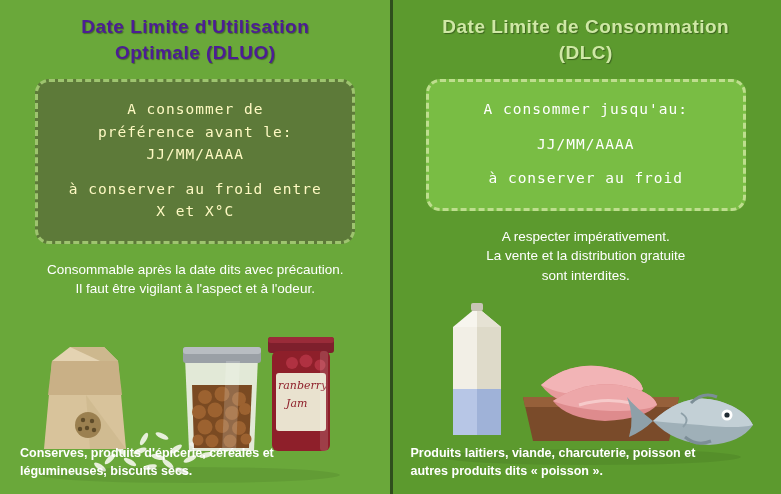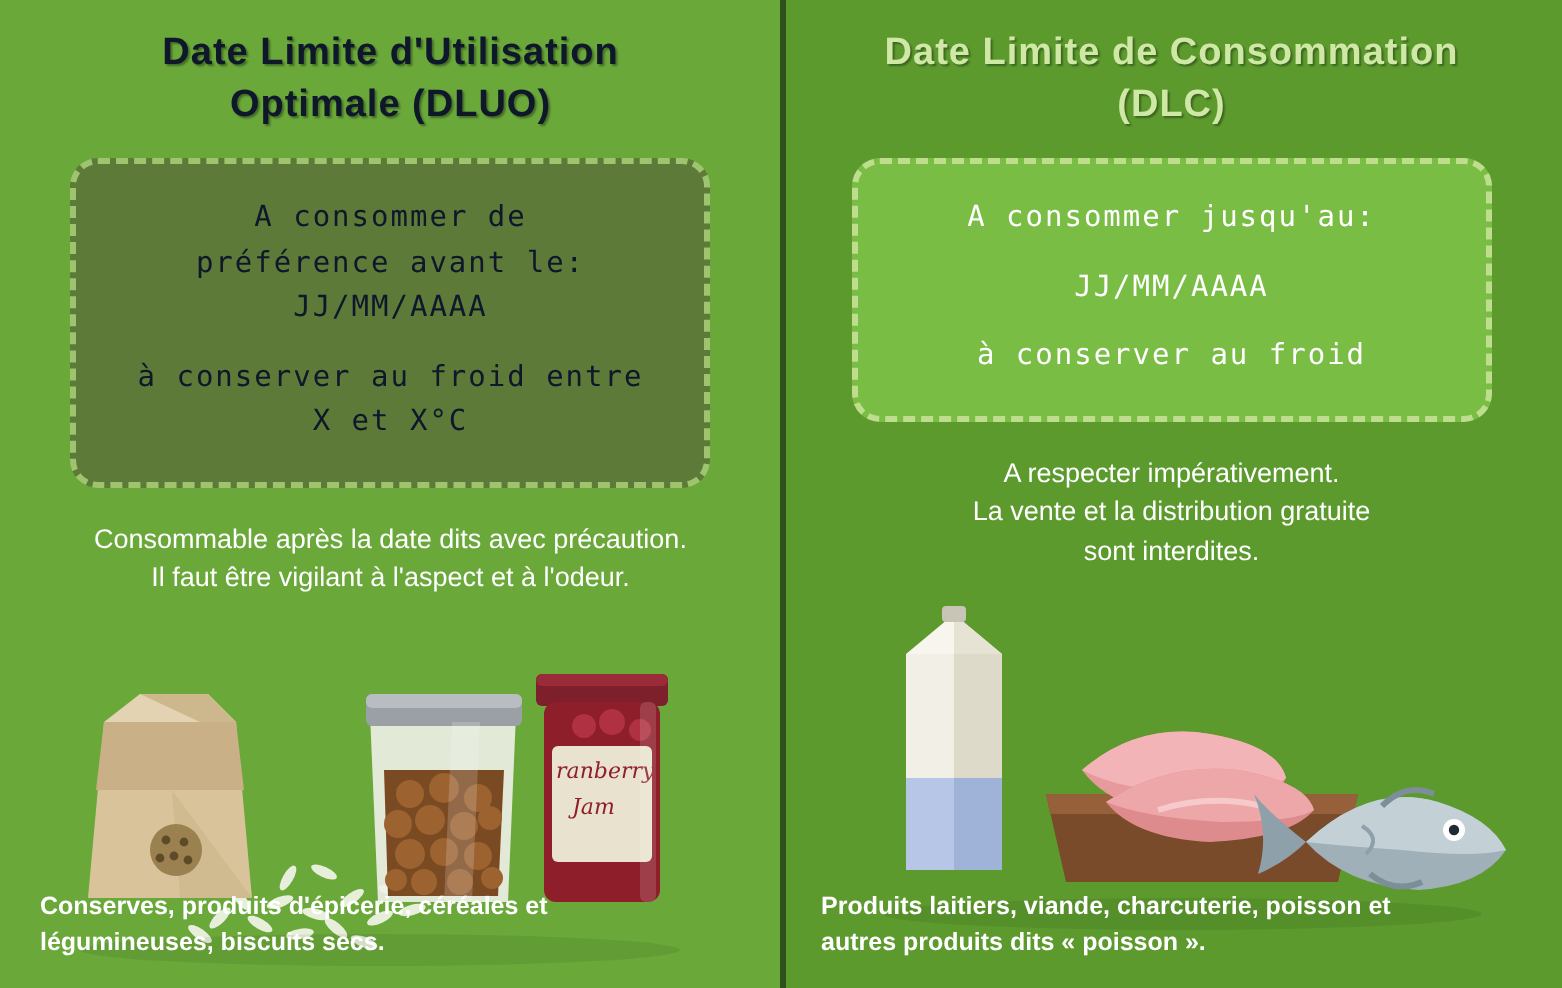--- a/index.html
+++ b/index.html
@@ -51,7 +51,7 @@
     text-shadow: 1px 1px 1px rgba(0,0,0,0.35);
     padding: 0 14px;
   }
-  .panel-left .panel-title { color: #0f172a; }
+  .panel-left .panel-title { color: #4c1d95; }
   .panel-right .panel-title { color: #cfe8a5; }
 
   .label-box {

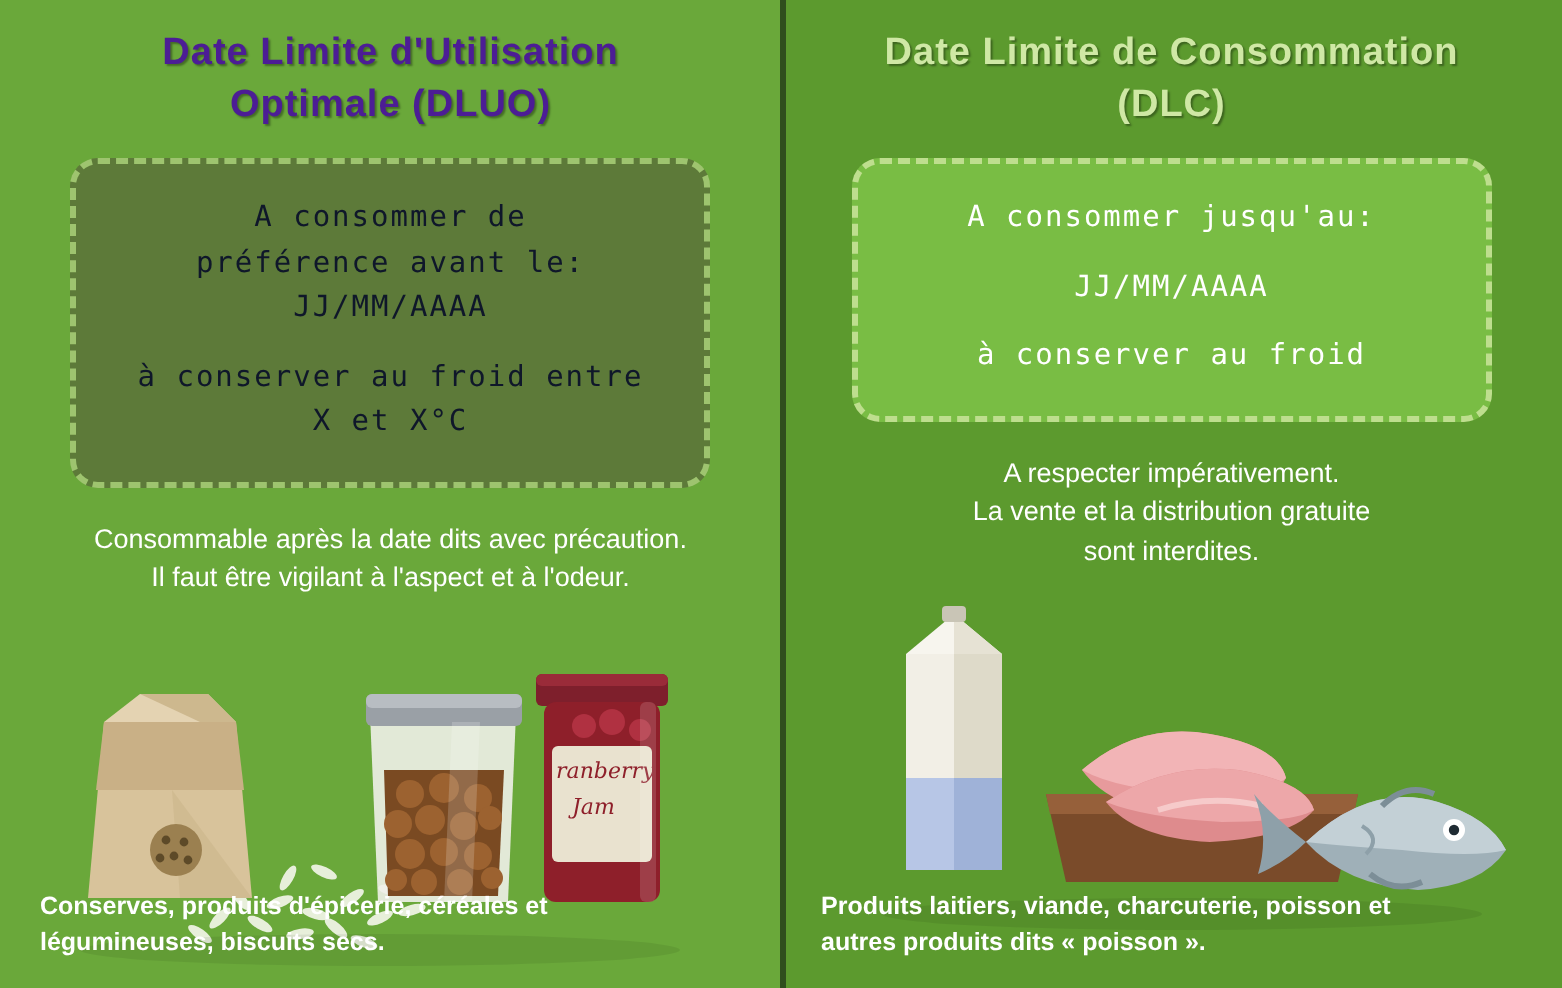--- a/index.html
+++ b/index.html
@@ -69,7 +69,7 @@
   .label-box-left {
     background: #5d7a39;
     border: 3px dashed #9ec46f;
-    color: #0f172a;
+    color: #fef9c3;
   }
   .label-box-right {
     background: #79bd44;

